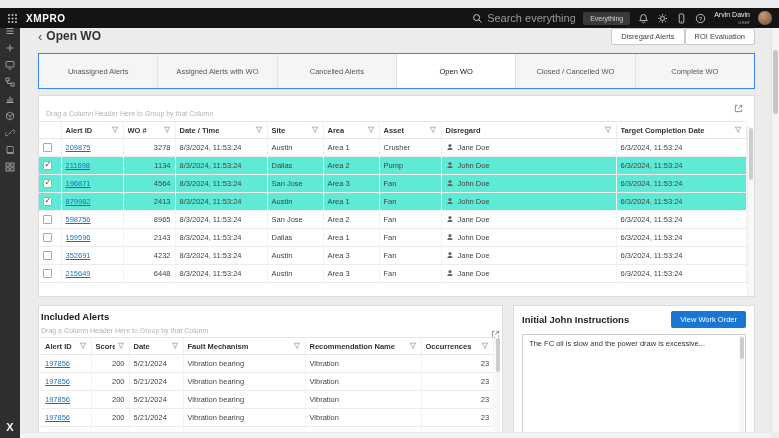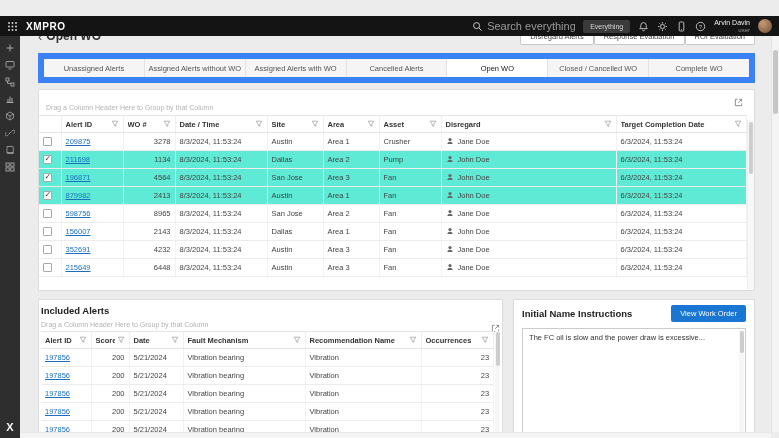--- a/index.html
+++ b/index.html
@@ -8,7 +8,7 @@
   .app { position:relative; width:779px; height:438px; overflow:hidden; }
 
   
-  .topbar { position:absolute; top:16px; left:0; right:0; height:20px; background:#141414;
+  .topbar { position:absolute; top:8px; left:0; right:0; height:20px; background:#141414;
             display:flex; align-items:center; padding:0 7px; gap:6px; z-index:20; }
   .topbar svg { display:block; }
   .tb-icon { width:11px; height:11px; color:#c9c9c9; flex:none; cursor:pointer; }

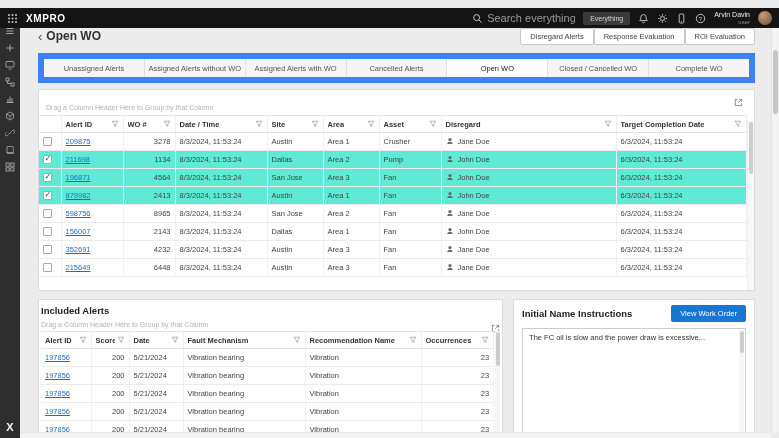--- a/index.html
+++ b/index.html
@@ -234,7 +234,6 @@
 
           <button class="btn">Disregard Alerts</button>
 
-          <button class="btn">Response Evaluation</button>
 
           <button class="btn">ROI Evaluation</button>
         </div>

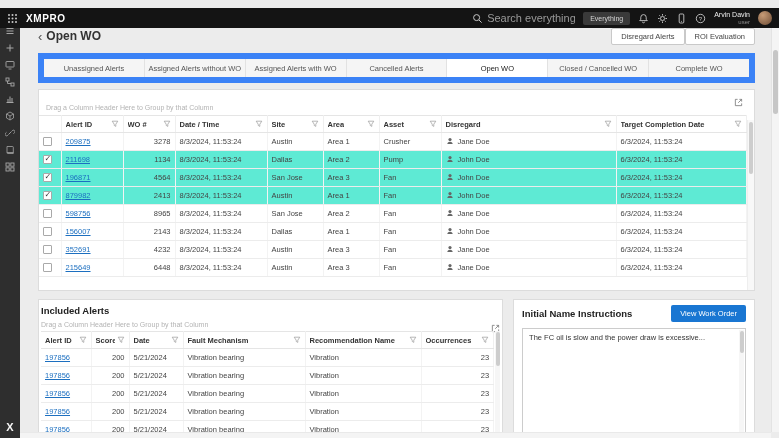--- a/index.html
+++ b/index.html
@@ -43,7 +43,7 @@
   .btn { background:#fff; border:1px solid #c9c9c9; border-radius:2px; font-size:7.5px;
          color:#444; padding:3px 9px; font-family:inherit; cursor:pointer; }
 
-  .tabs { display:flex; margin:3px 24px 0 18px; border:6px solid #3b82f6; background:#f5f5f5; height:30px; }
+  .tabs { display:flex; margin:3px 24px 0 18px; border:1px solid #3b82f6; background:#f5f5f5; height:36px; }
   .tab { flex:1; display:flex; align-items:center; justify-content:center; text-align:center;
          font-size:7.5px; color:#555; border-right:1px solid #e2e2e2; background:#f5f5f5; cursor:pointer; }
   .tab:last-of-type { border-right:none; }

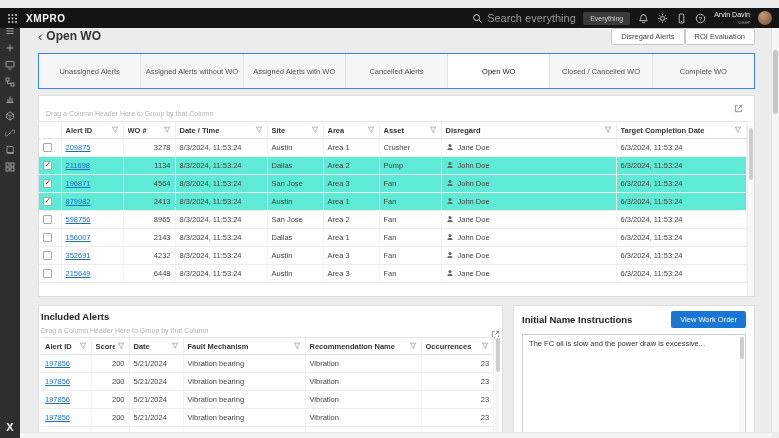--- a/index.html
+++ b/index.html
@@ -245,9 +245,6 @@
           <span>Unassigned Alerts</span>
         </div>
 
-        <div class="tab">
-          <span>Assigned Alerts without WO</span>
-        </div>
 
         <div class="tab">
           <span>Assigned Alerts with WO</span>

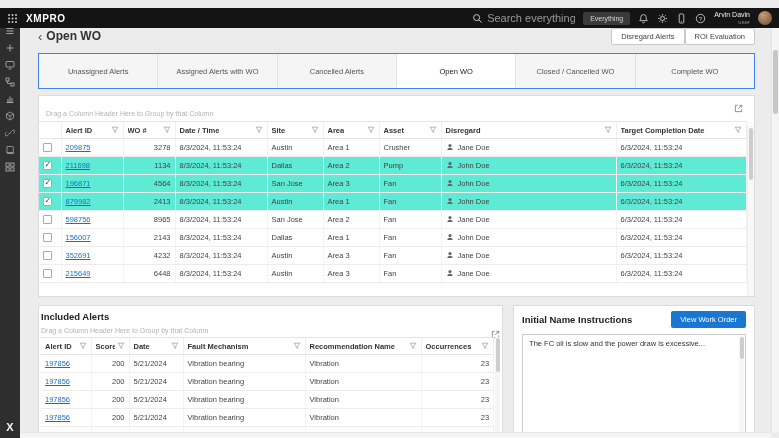--- a/index.html
+++ b/index.html
@@ -456,7 +456,7 @@
 
             <tr class="wo-row">
               <td><span class="cb"></span></td>
-              <td><a class="link">156007</a></td>
+              <td><a class="link">159596</a></td>
               <td class="num">2143</td>
               <td>8/3/2024, 11:53:24</td>
               <td>Dallas</td>

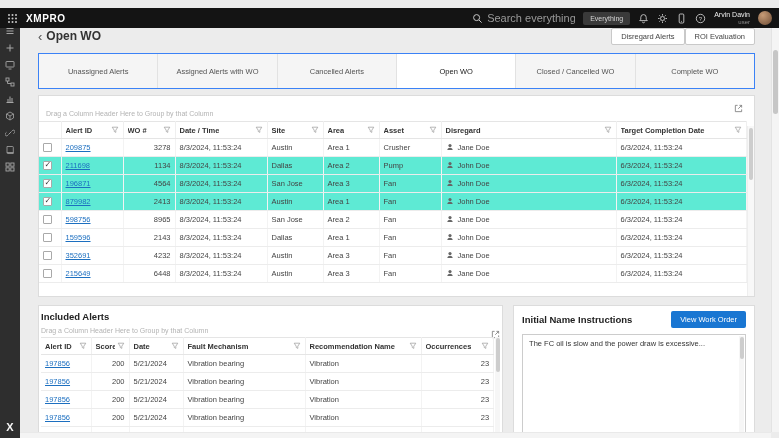--- a/index.html
+++ b/index.html
@@ -649,7 +649,7 @@
 
       <section class="card right">
         <div class="right-header">
-          <div class="card-title">Initial Name Instructions</div>
+          <div class="card-title">Initial John Instructions</div>
           <button class="primary-btn">View Work Order</button>
         </div>
         <div class="instructions-box">

